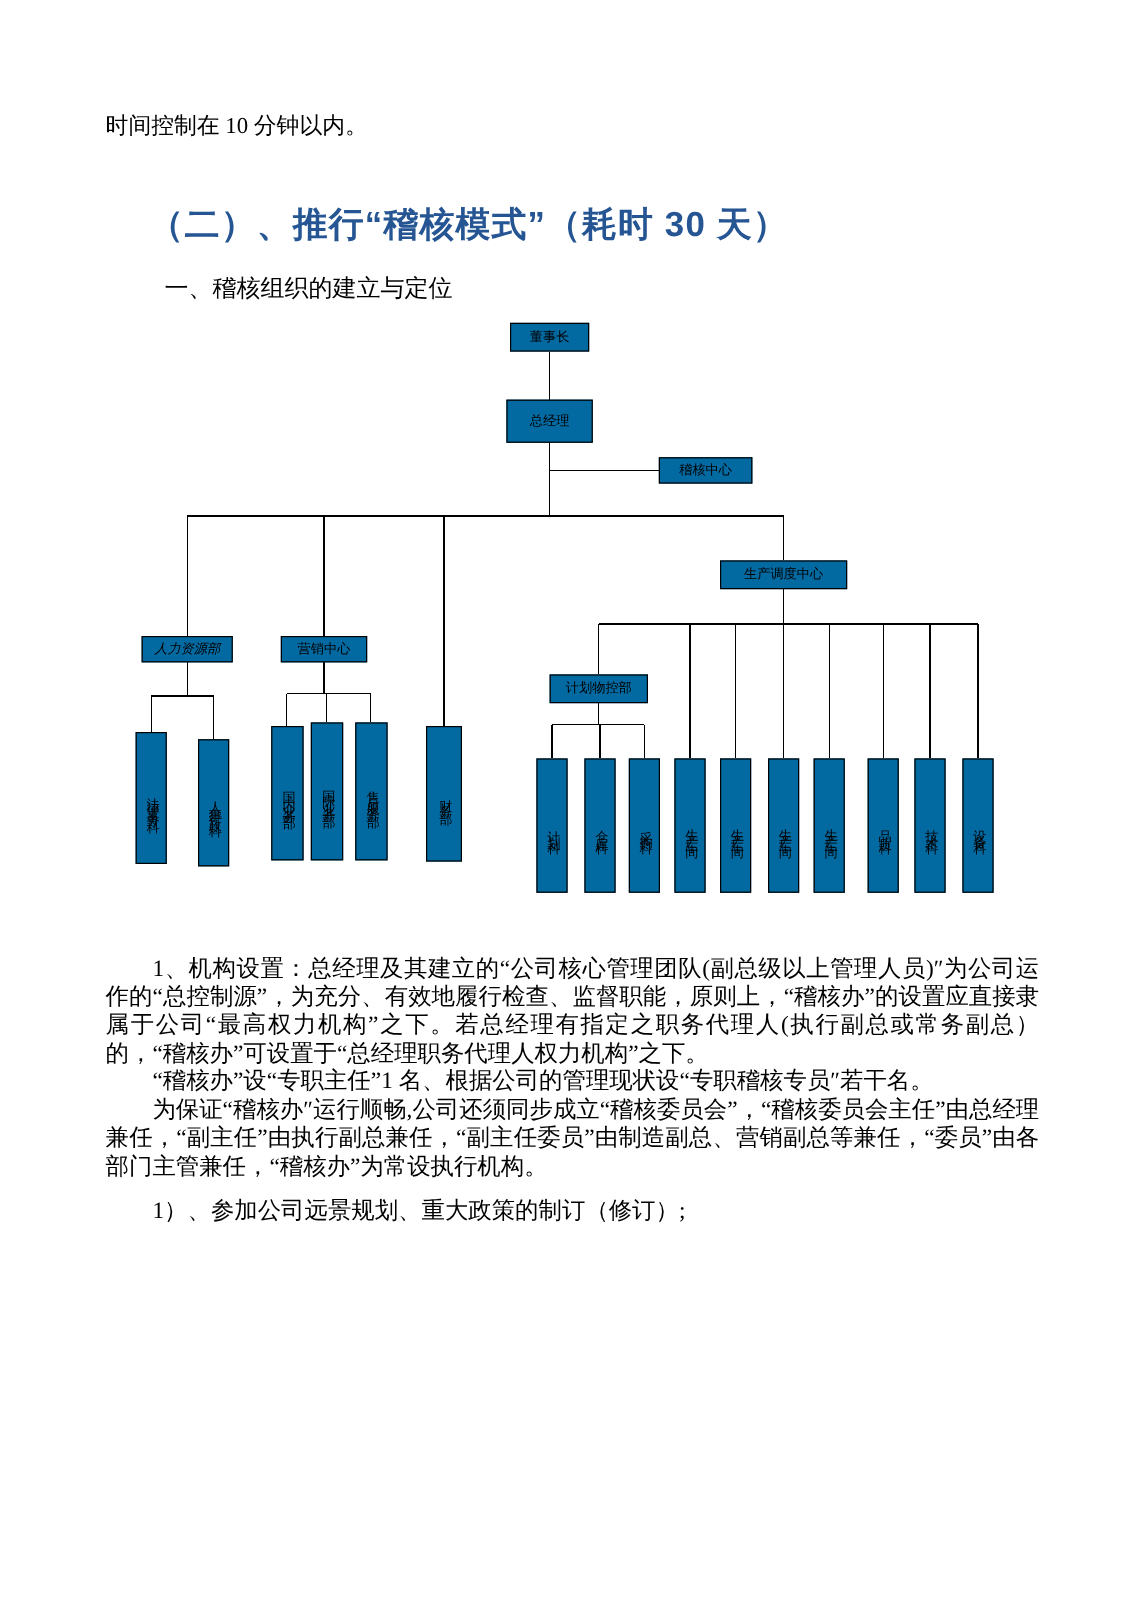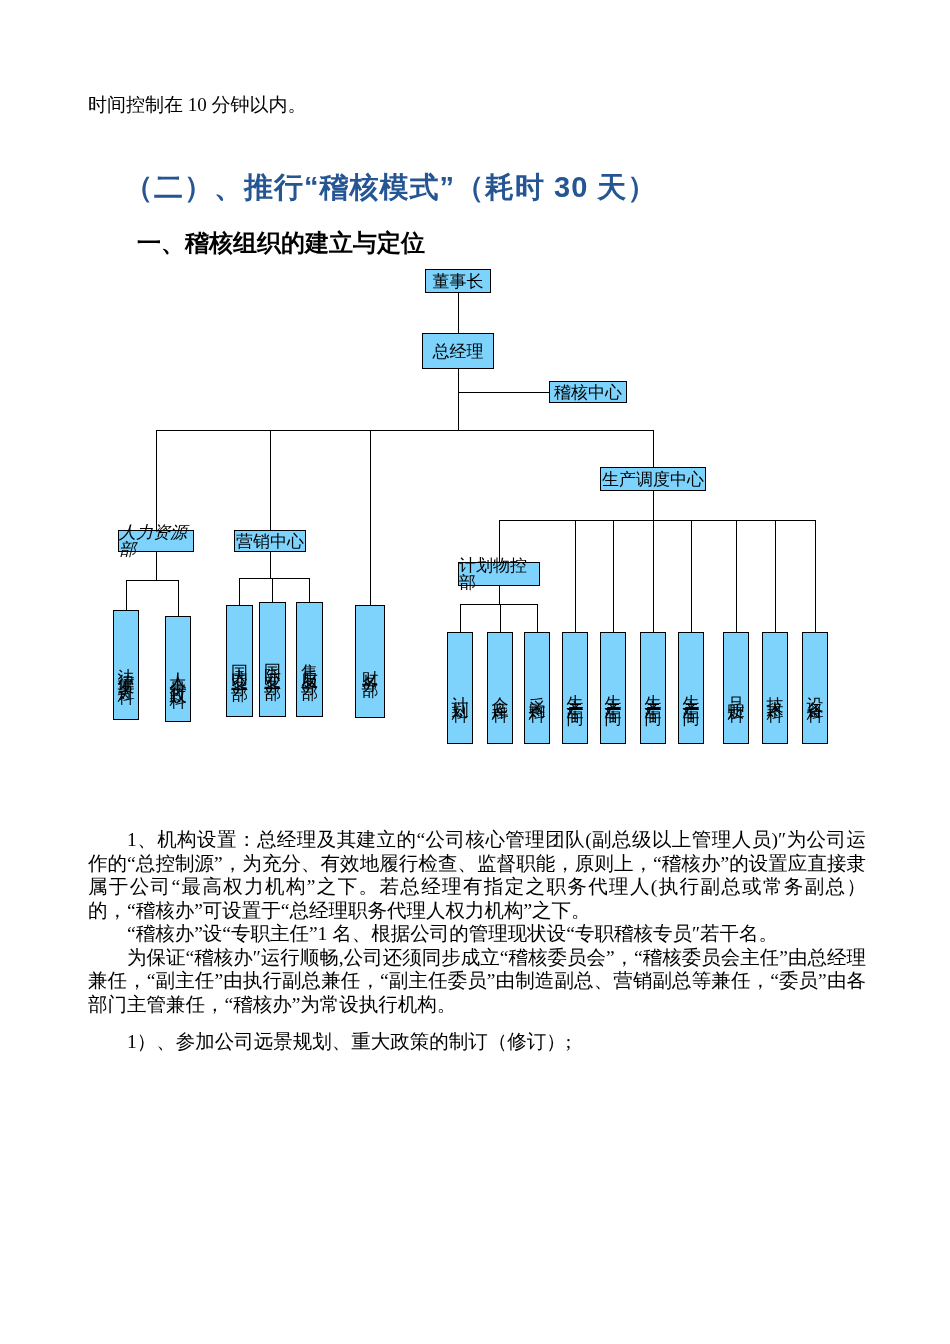--- a/index.html
+++ b/index.html
@@ -17,7 +17,7 @@
   }
   .subheading {
     position:absolute; left:137px; top:227px;
-    font-size:24px; font-weight:bold;
+    font-size:20px; font-weight:normal;
     font-family:"Liberation Sans","DejaVu Sans",sans-serif;
   }
   .chart {

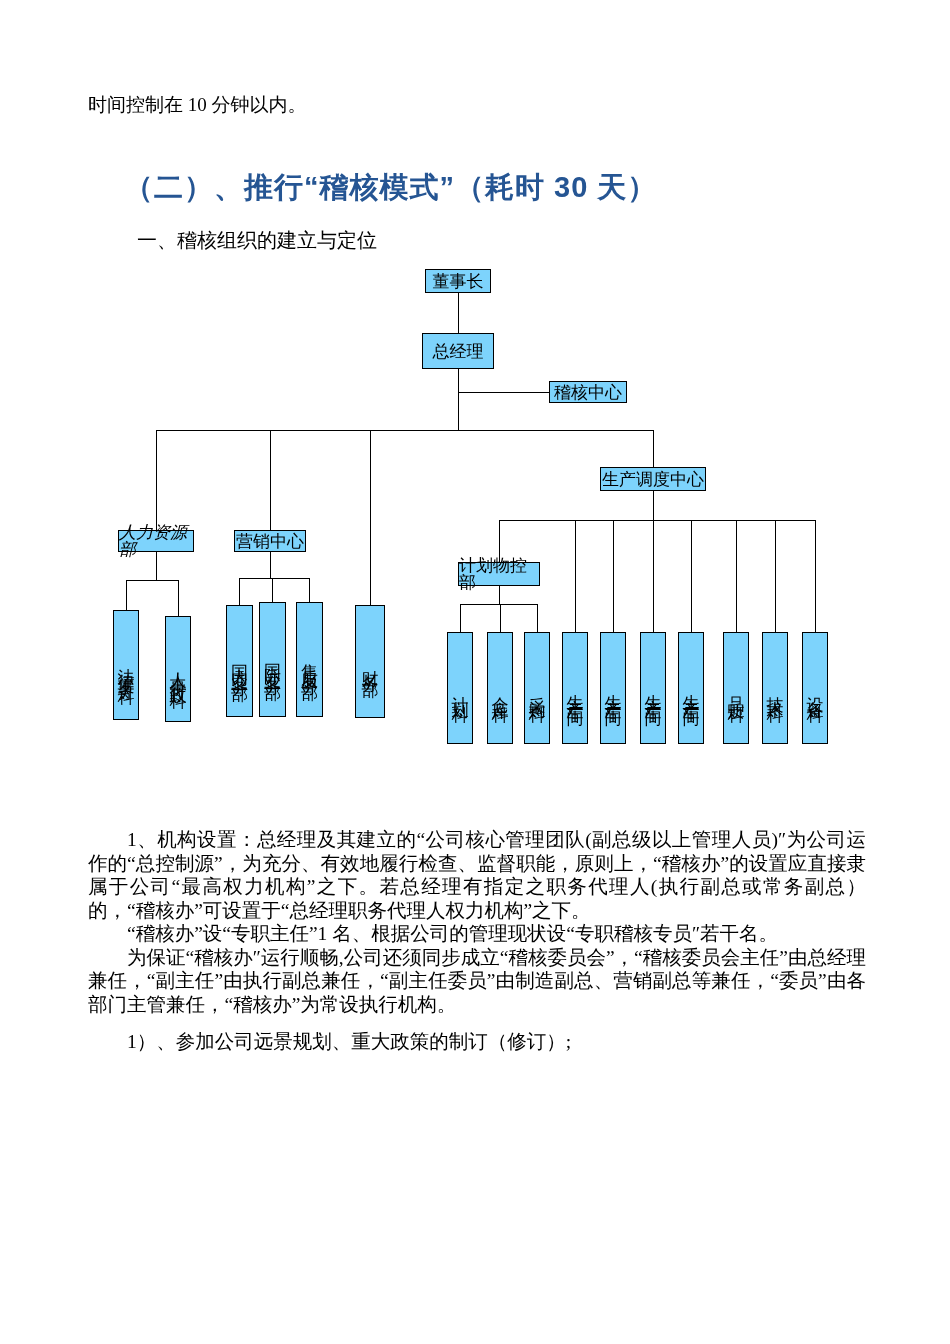--- a/index.html
+++ b/index.html
@@ -26,9 +26,9 @@
   }
   .lines { position:absolute; left:0; top:0; }
   .hbox, .vbox {
-    position:absolute; border:1px solid #000; background:#7dd3fc;
+    position:absolute; border:1px solid #000; background:#0369a1;
     display:flex; align-items:center; justify-content:center;
-    font-size:17px; line-height:1;
+    font-size:11px; line-height:1;
   }
   .vbox {
     writing-mode:vertical-rl; text-orientation:upright;

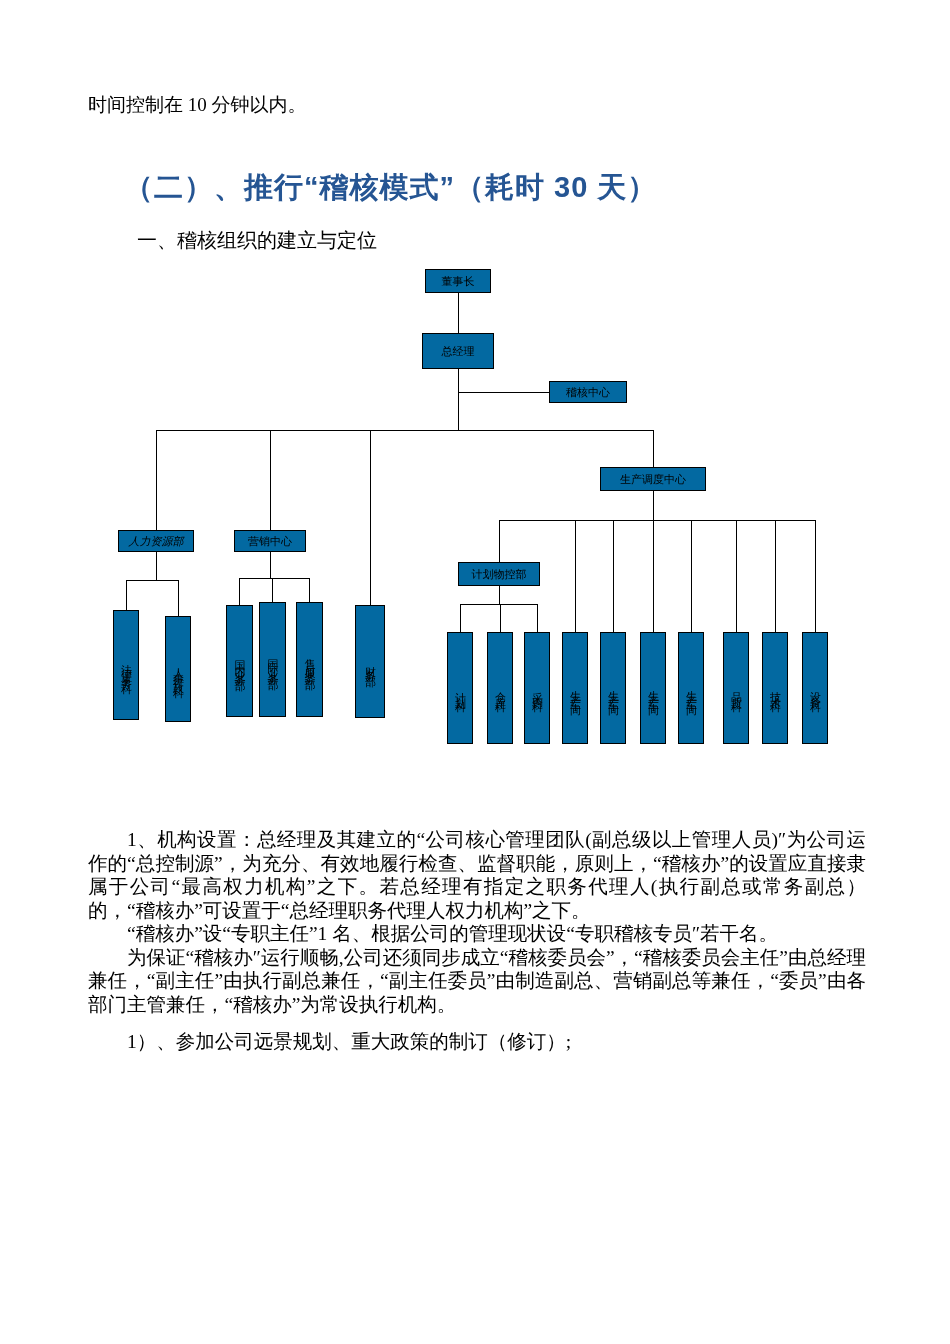--- a/index.html
+++ b/index.html
@@ -35,7 +35,7 @@
     letter-spacing:5px; padding-top:5px;
   }
   .body-text {
-    position:absolute; left:88px; top:828px; width:778px;
+    position:absolute; left:88px; top:796px; width:778px;
     font-size:19.5px; line-height:23.5px; text-align:justify;
   }
   .body-text p { text-indent:2em; }

